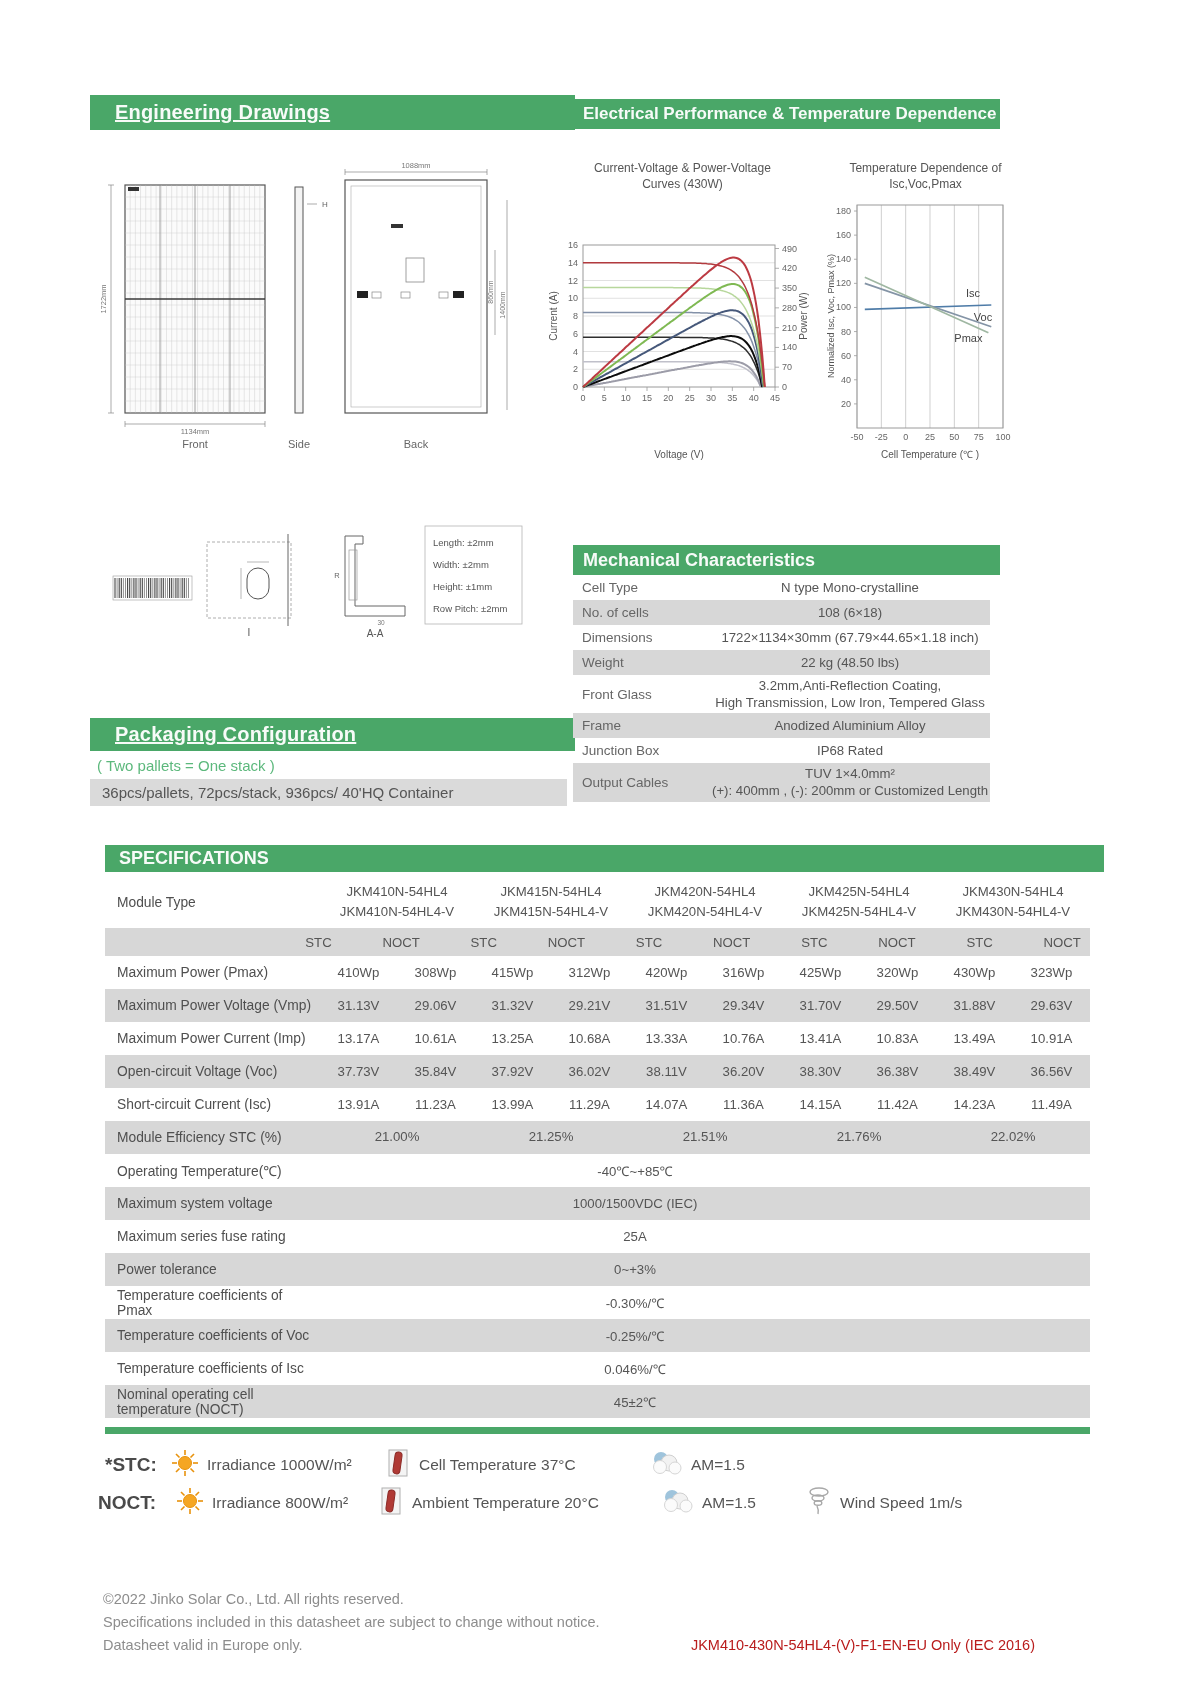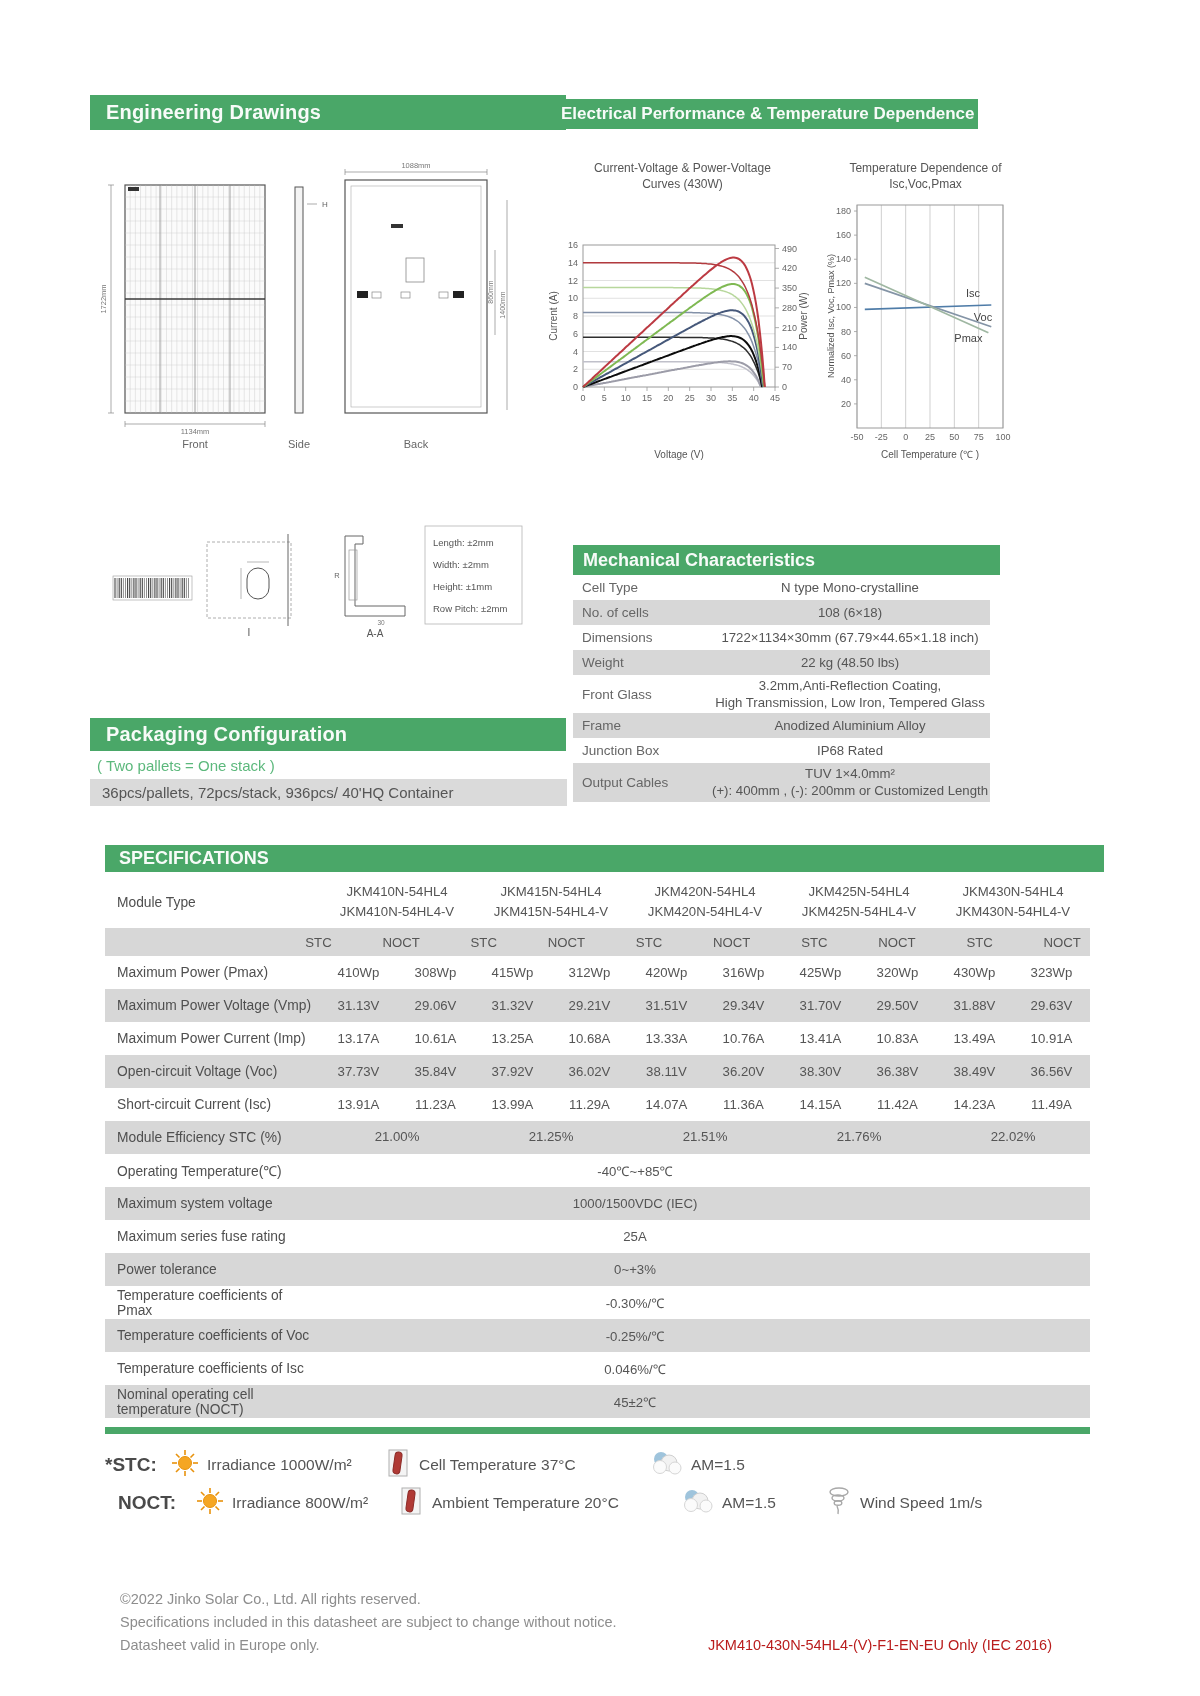--- a/index.html
+++ b/index.html
@@ -7,7 +7,7 @@
         font-family:"Liberation Sans", sans-serif;color:#555;overflow:hidden;}
   .abs{position:absolute;}
   .ghead{background:#4aa768;color:#f7fbf8;font-weight:bold;display:flex;align-items:center;}
-  .ghead.big{font-size:20px;padding-left:16px;letter-spacing:.2px;}
+  .ghead.big{font-size:20px;padding-left:25px;letter-spacing:.2px;text-decoration:underline;}
   .ghead.mid{font-size:17px;padding-left:10px;}
   svg{font-family:"Liberation Sans", sans-serif;}
   .chart-title{font-size:12px;color:#555;text-align:center;line-height:1.35;}

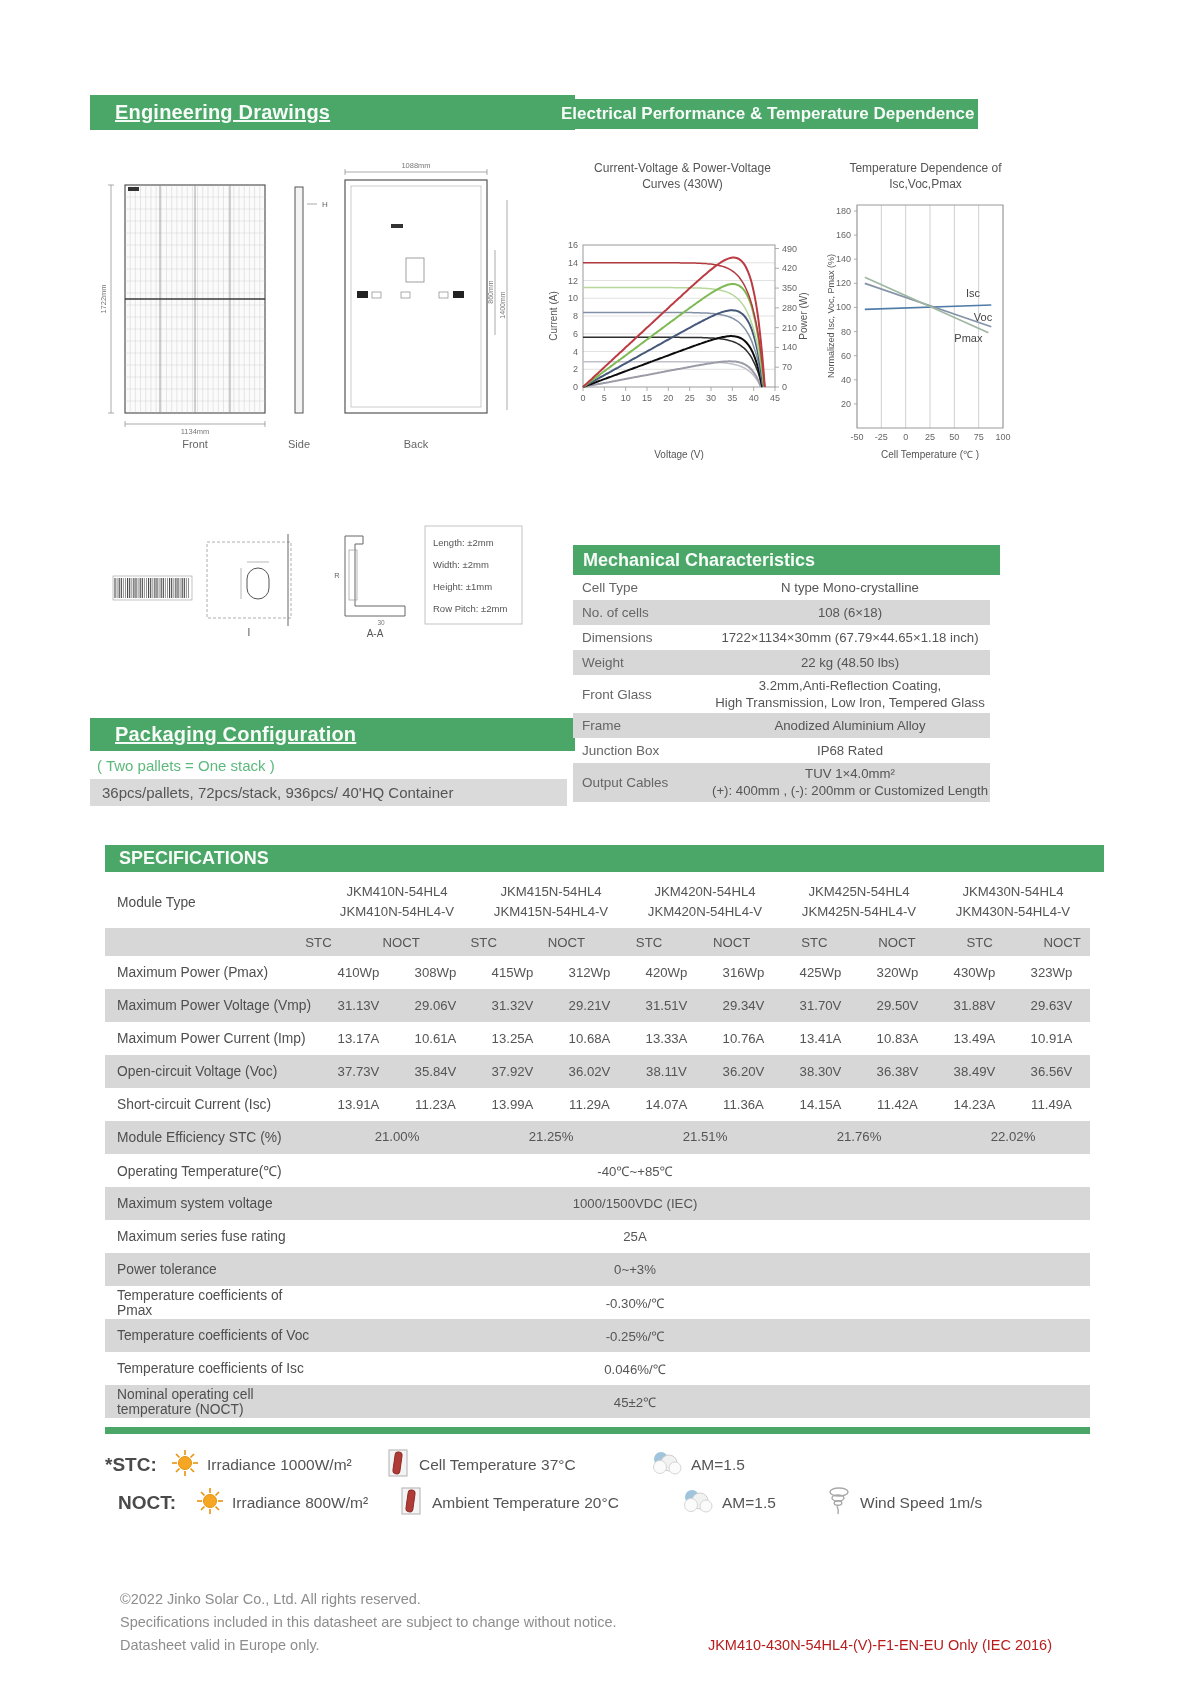--- a/index.html
+++ b/index.html
@@ -206,7 +206,7 @@
   <div class="abs note-green" style="left:97px;top:757px;">( Two pallets = One stack )</div>
   <div class="abs graybar" style="left:90px;top:779px;width:465px;height:27px;">36pcs/pallets, 72pcs/stack, 936pcs/ 40'HQ Container</div>
 
-  <div class="abs ghead mid" style="left:551px;top:99px;width:417px;height:30px;">
+  <div class="abs ghead mid" style="left:573px;top:99px;width:417px;height:30px;">
     <span>Electrical Performance &amp; Temperature Dependence</span>
   </div>
 

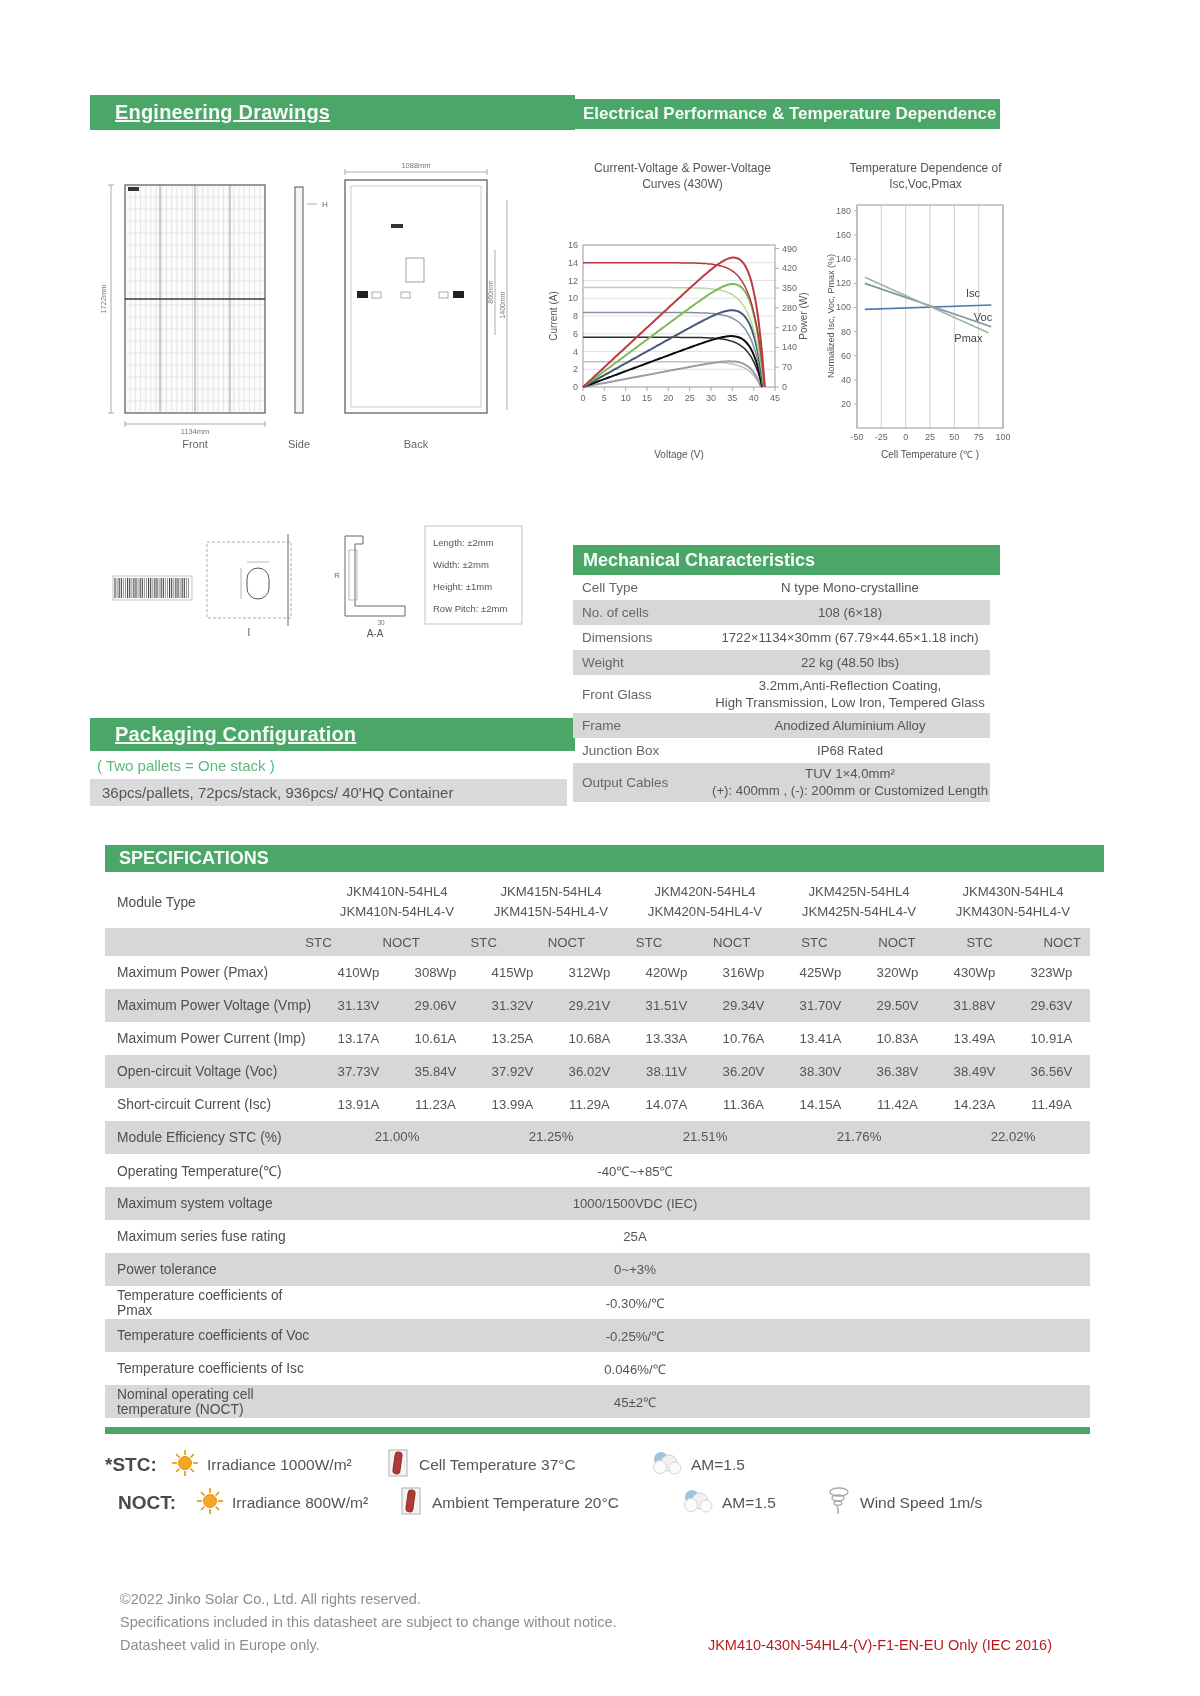--- a/index.html
+++ b/index.html
@@ -562,7 +562,7 @@
         <span style="width: 110px;">AM=1.5</span>
       </span>
   </div>
-  <div class="abs lrow" style="left:118px;top:1486px;height:34px;">
+  <div class="abs lrow" style="left:98px;top:1486px;height:34px;">
     <span class="lhead" style="width:78px;">NOCT:</span>
     <span id="noct-items" style="display:flex;align-items:center;">
         <span class="licon" style="margin: 0px 8px 0px 0px;"><svg width="28" height="28" viewBox="0 0 28 28">

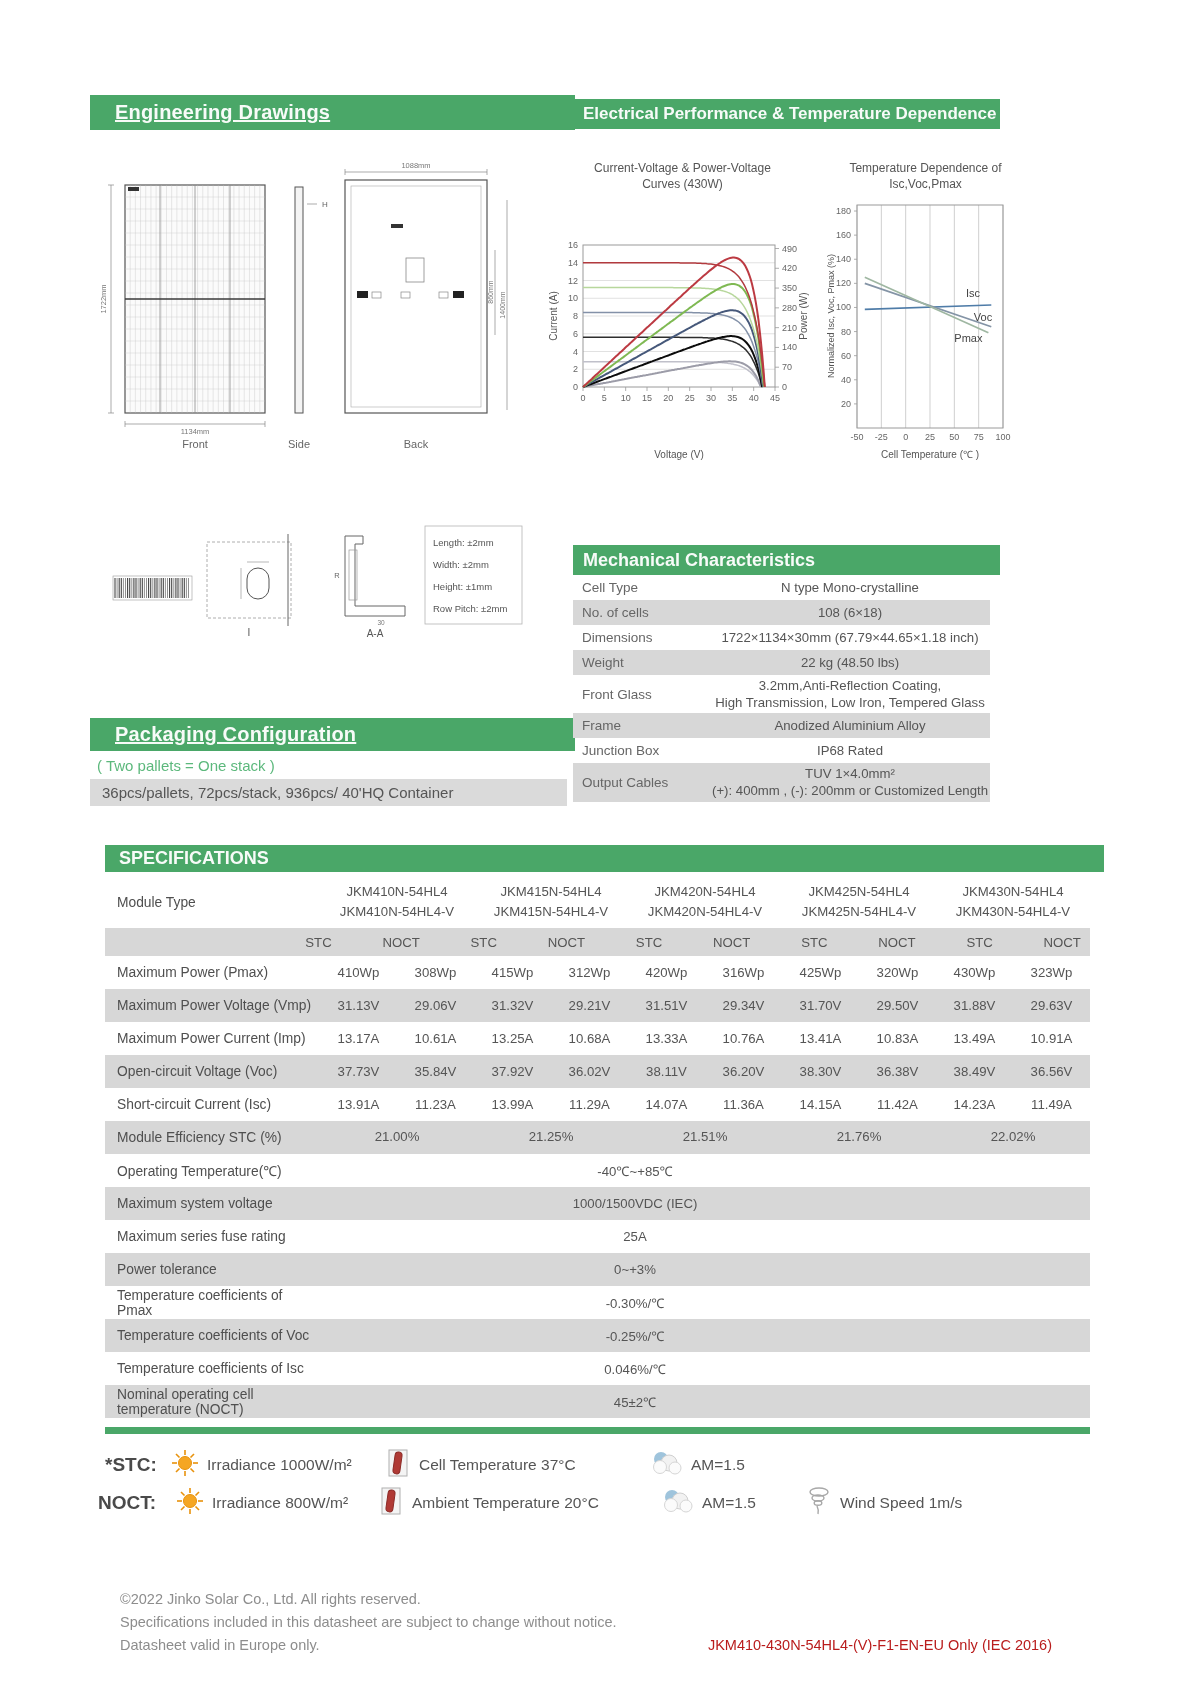--- a/index.html
+++ b/index.html
@@ -30,7 +30,7 @@
   .lrow{display:flex;align-items:center;font-size:15.5px;color:#555;}
   .lhead{font-size:19px;font-weight:bold;color:#4a4a4a;}
   .licon{display:inline-block;}
-  .footer{font-size:14.5px;color:#8d8d8d;line-height:23px;margin-left:17px;}
+  .footer{font-size:14.5px;color:#8d8d8d;line-height:23px;}
 </style>
 </head>
 <body>

